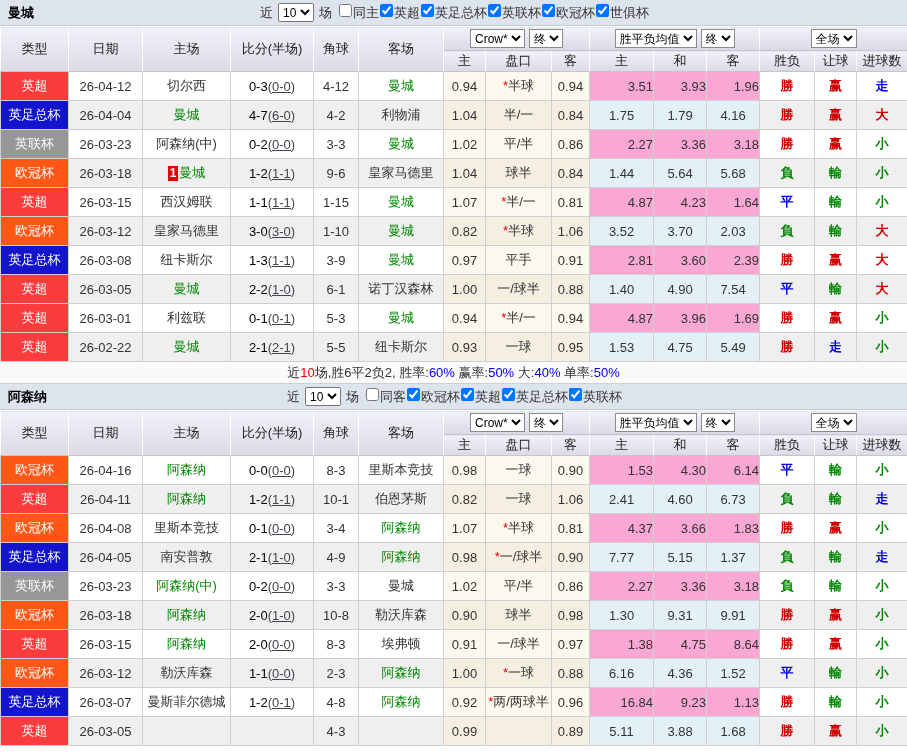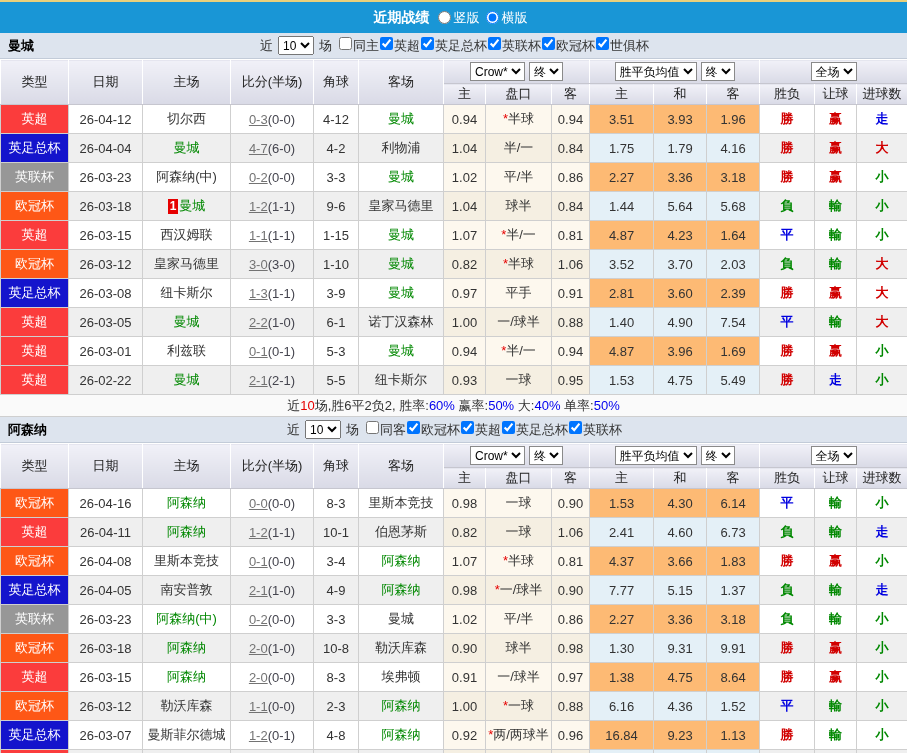--- a/index.html
+++ b/index.html
@@ -62,19 +62,6 @@
 <body>
 
 <div class="page">
-  <div class="topbar">
-    <span class="title">近期战绩</span>
-    <span style="display:flex;align-items:center;">
-        <label>
-          <input type="radio" name="version" style="">
-          <span>竖版</span>
-        </label>
-        <label>
-          <input type="radio" name="version" checked="" style="">
-          <span>横版</span>
-        </label>
-      </span>
-  </div>
   <div>
   <section class="team-section">
     <div class="section-header">

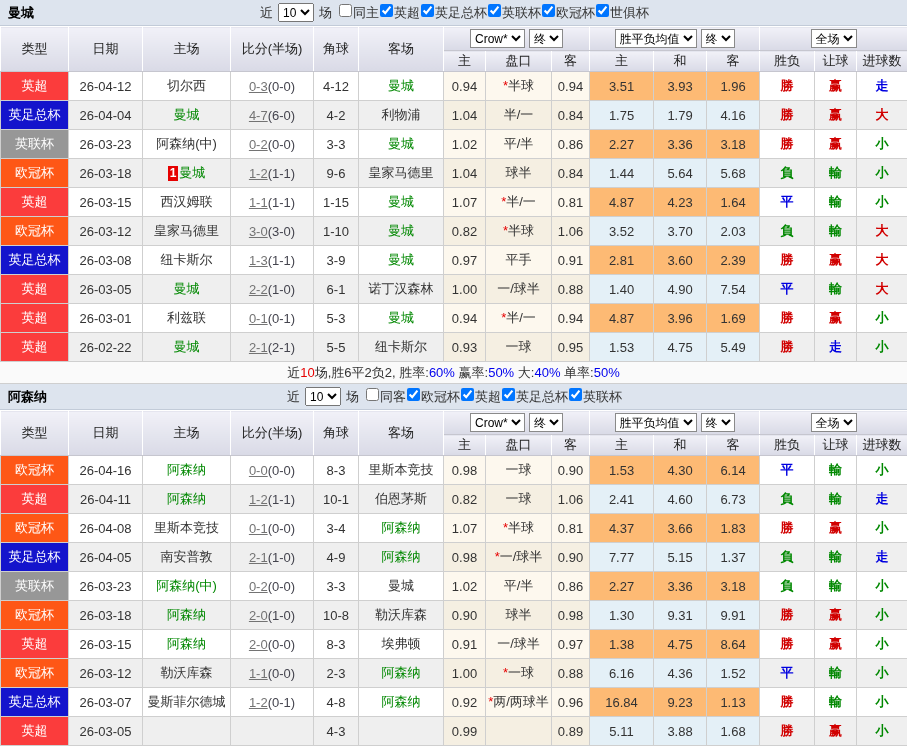--- a/index.html
+++ b/index.html
@@ -41,7 +41,7 @@
   tr.even td.aqua{background:#e4f0f7;}
   td.c-type{color:#fff;}
   .team-green{color:#008800;}
-  .ft{color:#737373;text-decoration:underline;}
+  .ft{color:#000000;}
   .ht{color:#44444e;}
   .num1{display:inline-block;background:#e60000;color:#fff;font-size:12px;line-height:15px;
         padding:0 2px;margin-right:1px;font-weight:bold;}

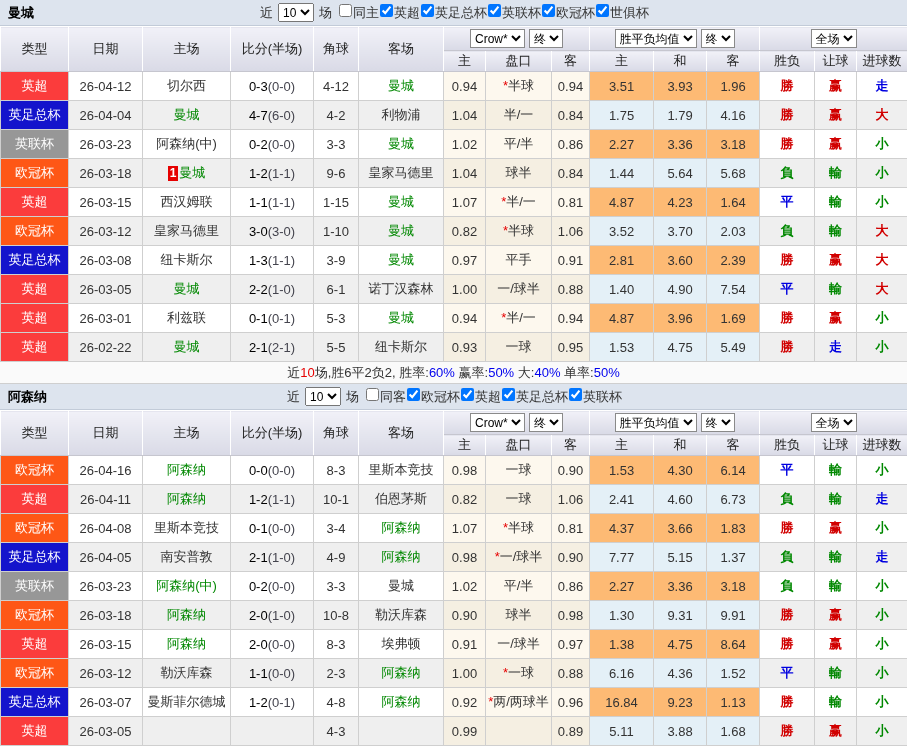--- a/index.html
+++ b/index.html
@@ -42,7 +42,7 @@
   td.c-type{color:#fff;}
   .team-green{color:#008800;}
   .ft{color:#000000;}
-  .ht{color:#44444e;}
+  .ht{color:#44444e;text-decoration:underline;}
   .num1{display:inline-block;background:#e60000;color:#fff;font-size:12px;line-height:15px;
         padding:0 2px;margin-right:1px;font-weight:bold;}
   .star{color:#e60000;}

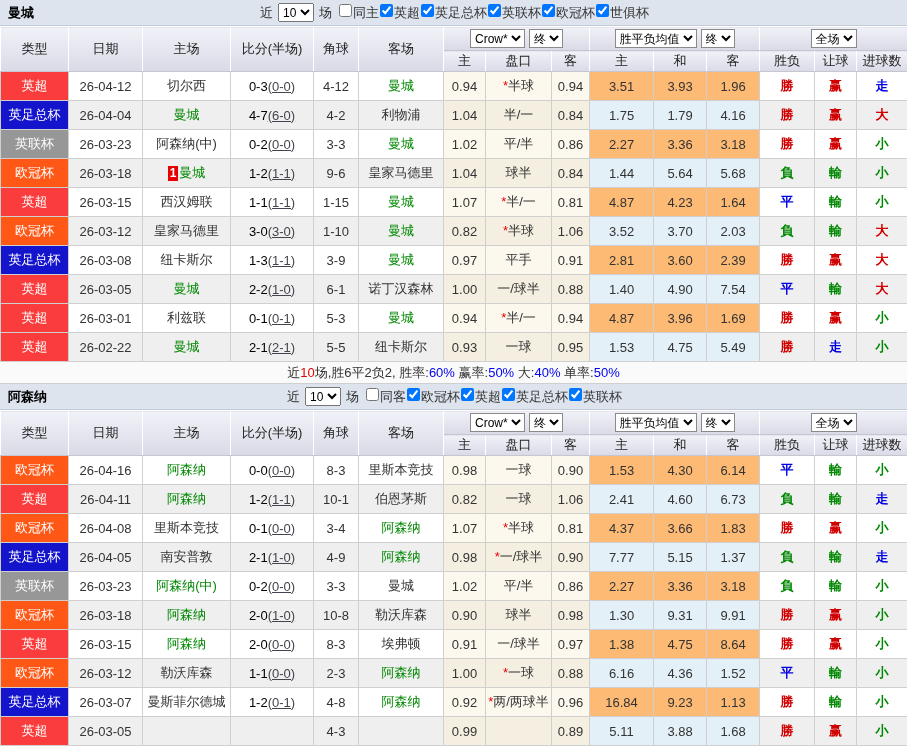--- a/index.html
+++ b/index.html
@@ -37,7 +37,7 @@
   tr.even td{background:#efefef;}
   tr.odd td.cream{background:#fdf8ee;}
   tr.even td.cream{background:#f5efe2;}
-  tr.odd td.aqua{background:#fdba74;}
+  tr.odd td.aqua{background:#f9a8d4;text-align:right;}
   tr.even td.aqua{background:#e4f0f7;}
   td.c-type{color:#fff;}
   .team-green{color:#008800;}

